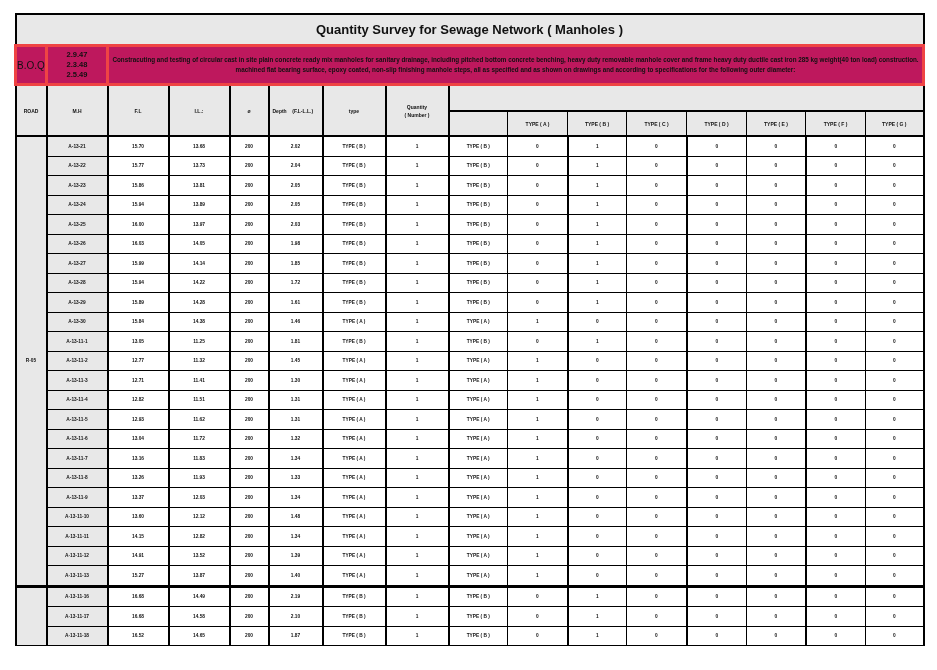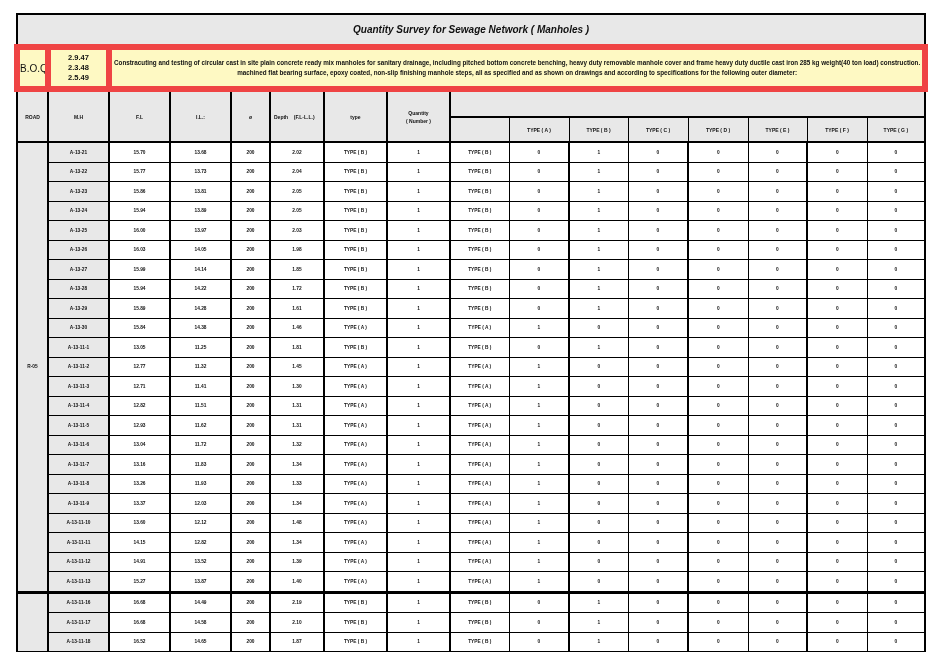--- a/index.html
+++ b/index.html
@@ -7,7 +7,7 @@
   .sheet { position:absolute; left:14px; top:13px; width:908px; }
   table { border-collapse:collapse; table-layout:fixed; width:908px; }
   td { border:1px solid #000; text-align:center; vertical-align:middle; padding:0; overflow:hidden; white-space:nowrap; }
-  .title-row td { height:29px; background:#e8e8e8; font-weight:bold; font-size:10px; border:2px solid #000;font-style:italic; }
+  .title-row td { height:29px; background:#e8e8e8; font-weight:bold; font-size:13px; border:2px solid #000; }
   .boq-row td { height:36px; background:#fef9c3; border:6px solid #ef4444;margin-top:21px; }
   .boq-label { font-weight:normal; font-size:10px; }
   .boq-codes { font-size:7.5px; line-height:10px; font-weight:bold; }

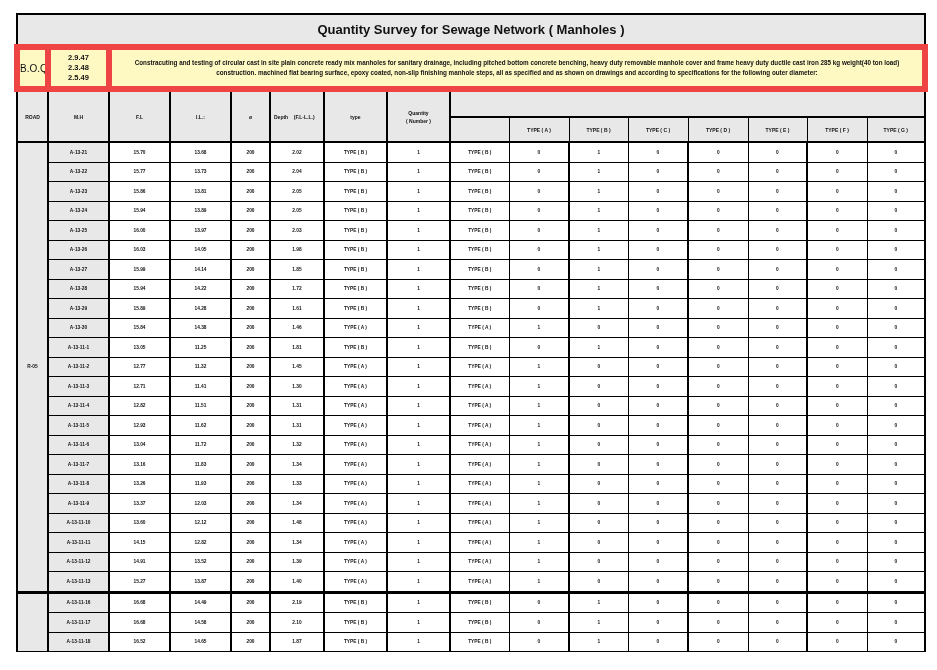--- a/index.html
+++ b/index.html
@@ -8,7 +8,7 @@
   table { border-collapse:collapse; table-layout:fixed; width:908px; }
   td { border:1px solid #000; text-align:center; vertical-align:middle; padding:0; overflow:hidden; white-space:nowrap; }
   .title-row td { height:29px; background:#e8e8e8; font-weight:bold; font-size:13px; border:2px solid #000; }
-  .boq-row td { height:36px; background:#fef9c3; border:6px solid #ef4444;margin-top:21px; }
+  .boq-row td { height:36px; background:#be185d; border:3px solid #ef4444;margin-top:21px; }
   .boq-label { font-weight:normal; font-size:10px; }
   .boq-codes { font-size:7.5px; line-height:10px; font-weight:bold; }
   .boq-desc { font-size:6.3px; line-height:10px; white-space:normal; font-weight:bold; padding:0 2px !important; text-align:center; }

